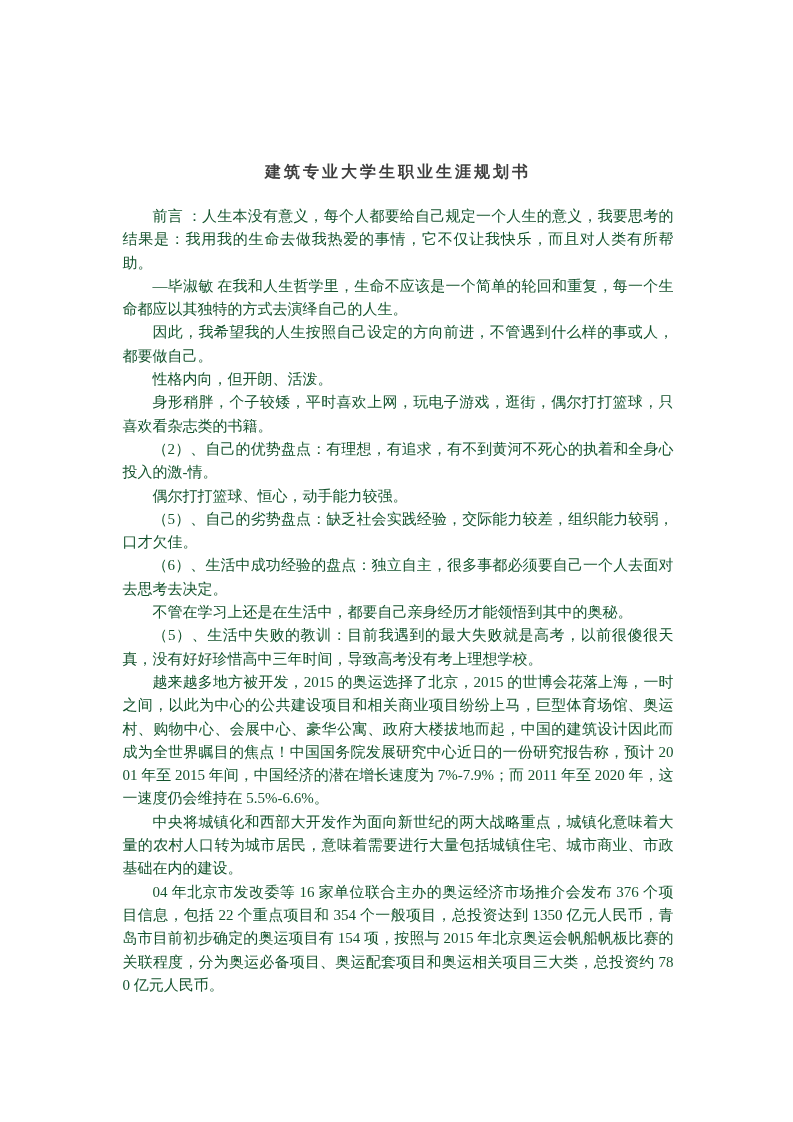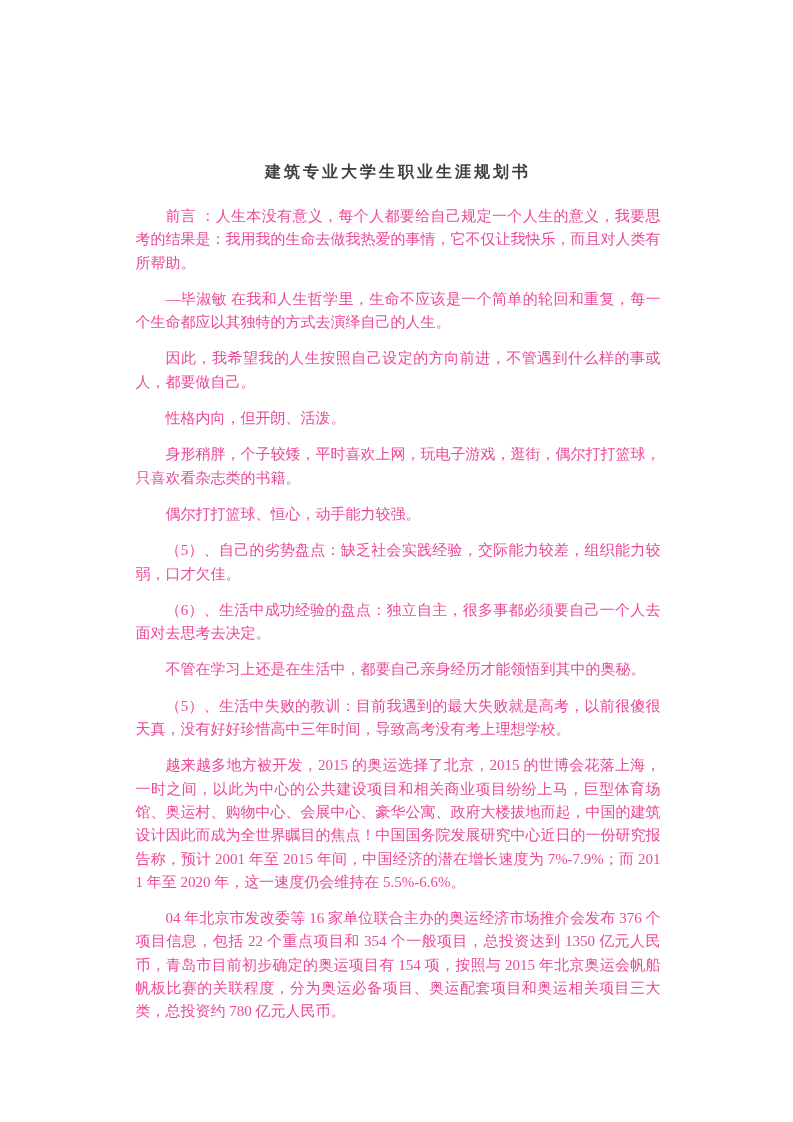--- a/index.html
+++ b/index.html
@@ -29,13 +29,13 @@
     color: #3f3f3f;
   }
   .doc-body p {
-    margin: 13px;
+    margin: 0;
     font-size: 15px;
     line-height: 23.3px;
     text-align: justify;
     text-indent: 2em;
     word-break: break-all;
-    color: #ec4899;
+    color: #14532d;
   }
 </style>
 </head>

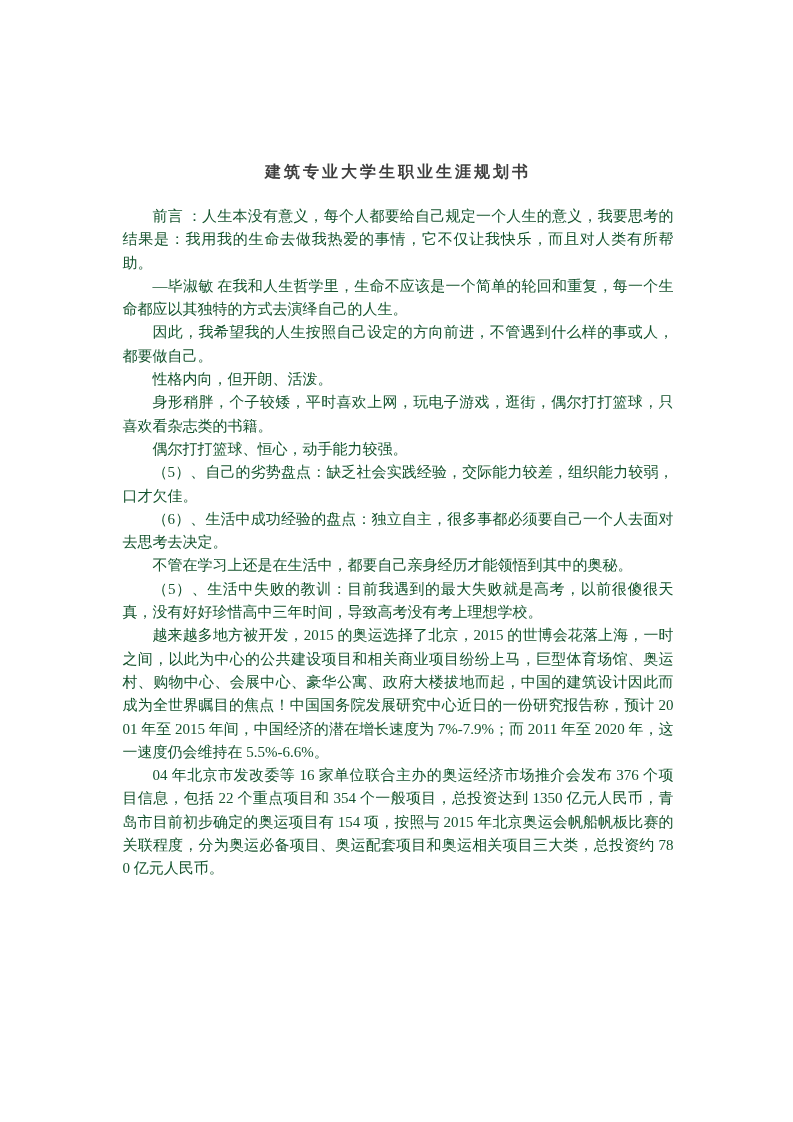--- a/index.html
+++ b/index.html
@@ -49,6 +49,7 @@
       <p>因此，我希望我的人生按照自己设定的方向前进，不管遇到什么样的事或人，都要做自己。</p>
       <p>性格内向，但开朗、活泼。</p>
       <p>身形稍胖，个子较矮，平时喜欢上网，玩电子游戏，逛街，偶尔打打篮球，只喜欢看杂志类的书籍。</p>
+      <p>（2）、自己的优势盘点：有理想，有追求，有不到黄河不死心的执着和全身心投入的激-情。</p>
       <p>偶尔打打篮球、恒心，动手能力较强。</p>
       <p>（5）、自己的劣势盘点：缺乏社会实践经验，交际能力较差，组织能力较弱，口才欠佳。</p>
       <p>（6）、生活中成功经验的盘点：独立自主，很多事都必须要自己一个人去面对去思考去决定。</p>

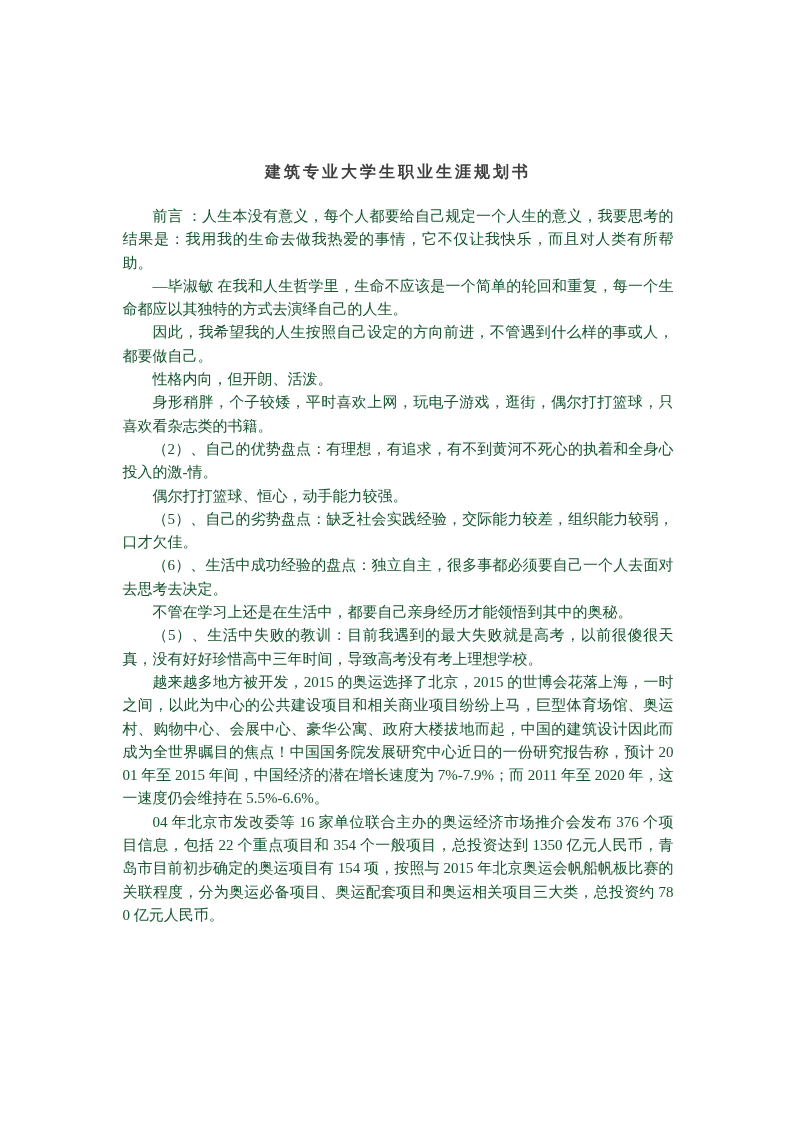--- a/index.html
+++ b/index.html
@@ -56,6 +56,7 @@
       <p>不管在学习上还是在生活中，都要自己亲身经历才能领悟到其中的奥秘。</p>
       <p>（5）、生活中失败的教训：目前我遇到的最大失败就是高考，以前很傻很天真，没有好好珍惜高中三年时间，导致高考没有考上理想学校。</p>
       <p>越来越多地方被开发，2015 的奥运选择了北京，2015 的世博会花落上海，一时之间，以此为中心的公共建设项目和相关商业项目纷纷上马，巨型体育场馆、奥运村、购物中心、会展中心、豪华公寓、政府大楼拔地而起，中国的建筑设计因此而成为全世界瞩目的焦点！中国国务院发展研究中心近日的一份研究报告称，预计 2001 年至 2015 年间，中国经济的潜在增长速度为 7%-7.9%；而 2011 年至 2020 年，这一速度仍会维持在 5.5%-6.6%。</p>
+      <p>中央将城镇化和西部大开发作为面向新世纪的两大战略重点，城镇化意味着大量的农村人口转为城市居民，意味着需要进行大量包括城镇住宅、城市商业、市政基础在内的建设。</p>
       <p>04 年北京市发改委等 16 家单位联合主办的奥运经济市场推介会发布 376 个项目信息，包括 22 个重点项目和 354 个一般项目，总投资达到 1350 亿元人民币，青岛市目前初步确定的奥运项目有 154 项，按照与 2015 年北京奥运会帆船帆板比赛的关联程度，分为奥运必备项目、奥运配套项目和奥运相关项目三大类，总投资约 780 亿元人民币。</p>
     </div>
 </div>

